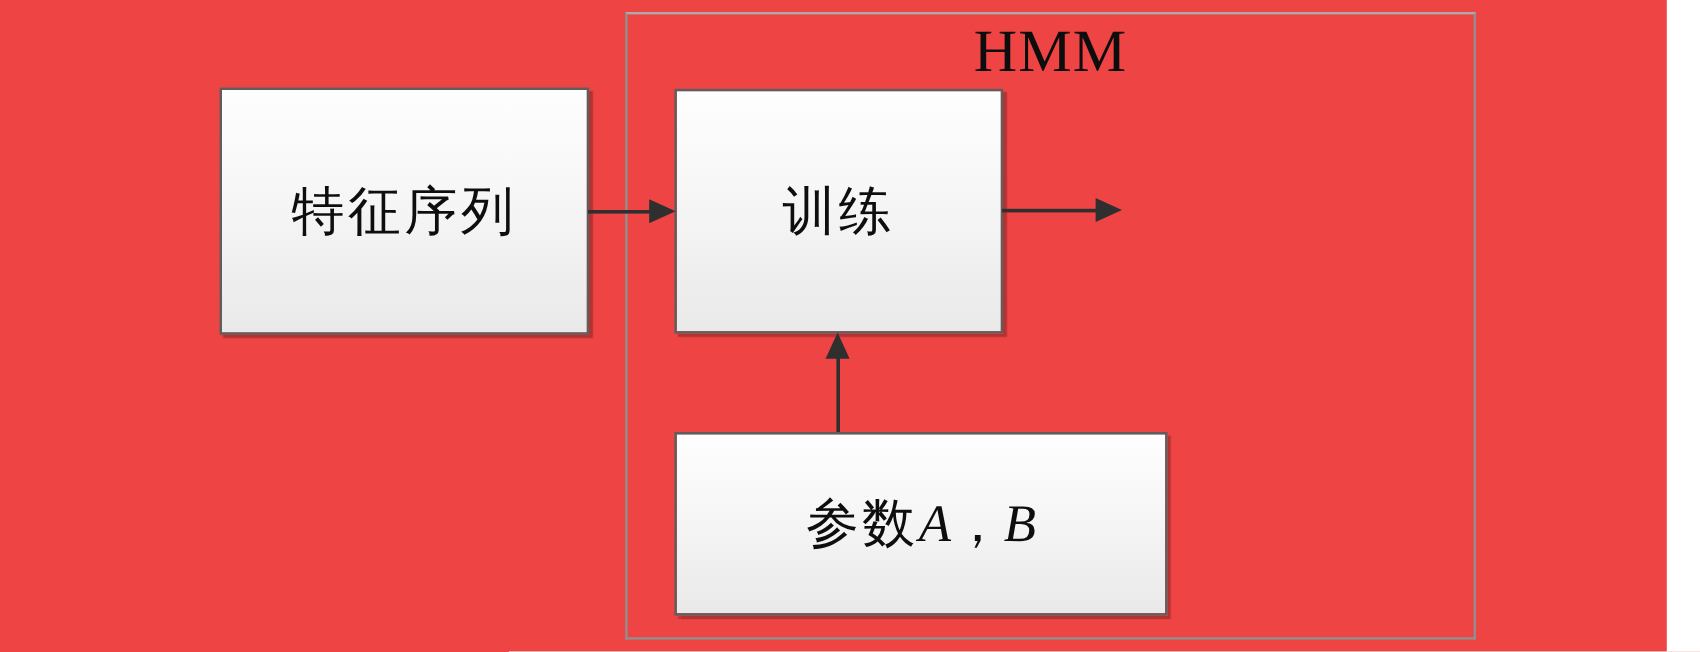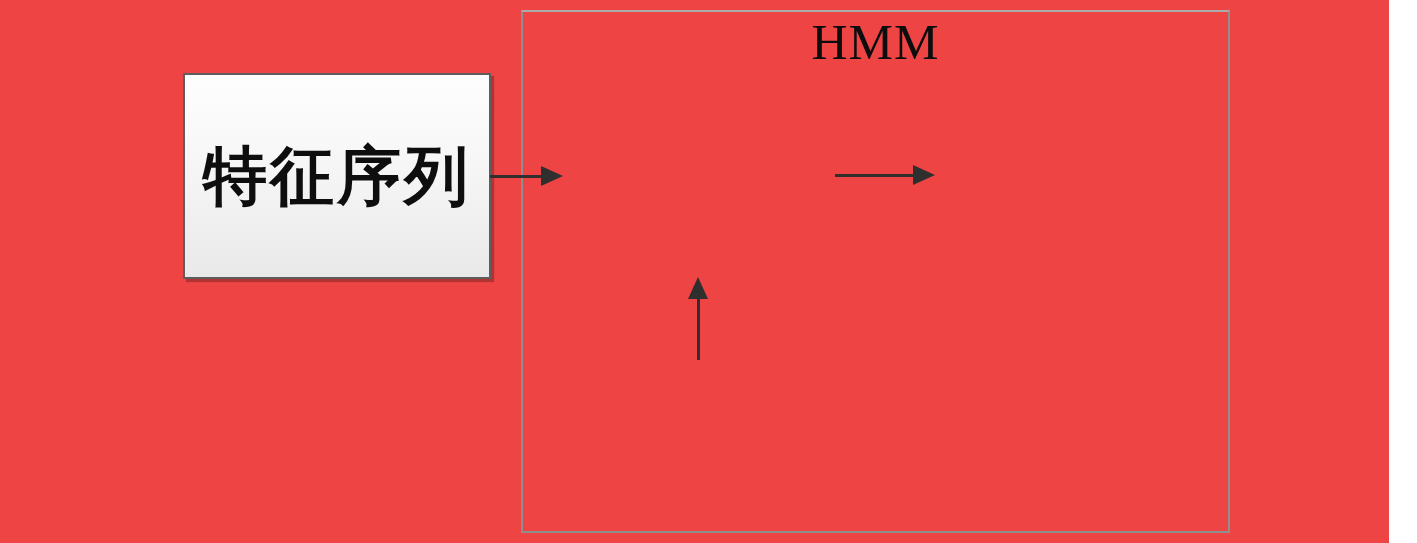--- a/index.html
+++ b/index.html
@@ -50,11 +50,10 @@
     display: flex;
     align-items: center;
     justify-content: center;
-    font-size: 64px;
+    font-size: 44px;
     color: #0e0e0e;
     letter-spacing: 3px;
     z-index: 2;
-    font-weight: bold;
   }
   .box-feature     { left: 183px; top: 73px;  width: 308px; height: 206px; }
   .box-training    { left: 562px; top: 74px;  width: 274px; height: 204px; }

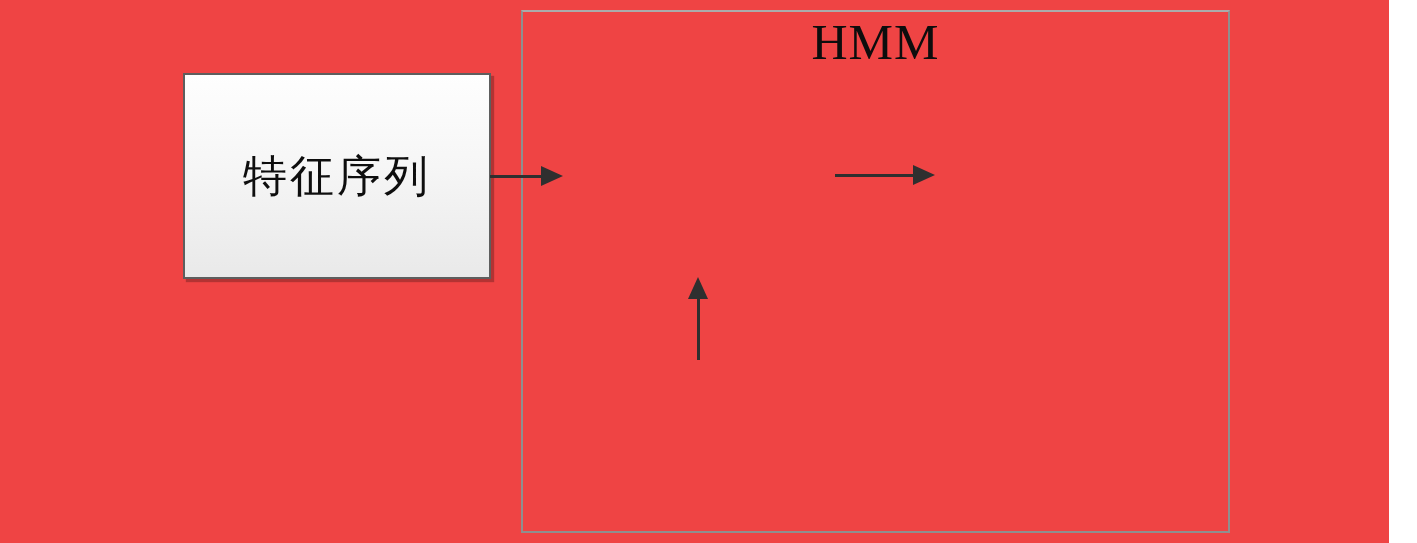--- a/index.html
+++ b/index.html
@@ -110,6 +110,9 @@
     <span class="label">特征序列</span>
   </div>
 
+  <div class="node box-training">
+    <span class="label">训练</span>
+  </div>
 
 
 

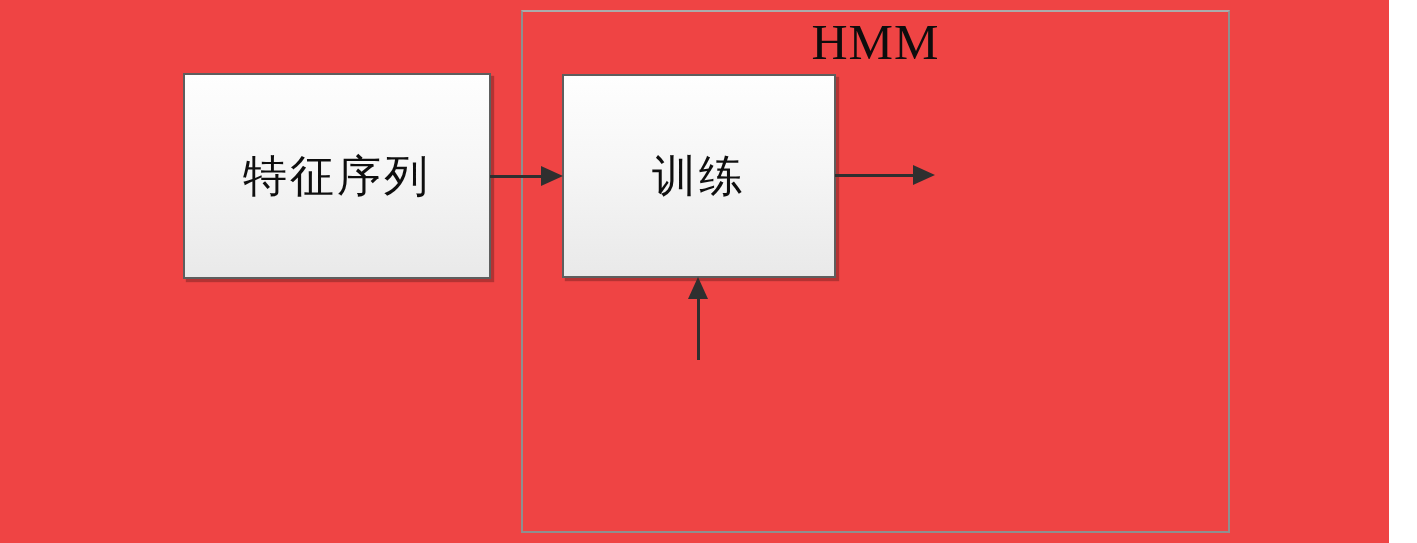--- a/index.html
+++ b/index.html
@@ -115,6 +115,11 @@
   </div>
 
 
+  <div class="node box-parameters">
+    <span class="label">
+      <span>参数</span><span class="var">A</span><span class="sep">，</span><span class="var">B</span>
+    </span>
+  </div>
 
   <div class="arrow-line a1-line"></div>
   <div class="arrow-head head-right a1-head"></div>

